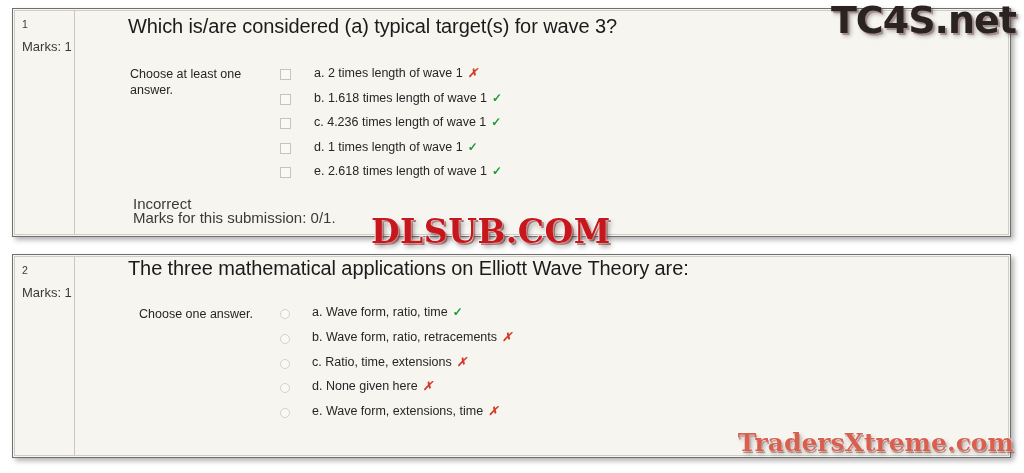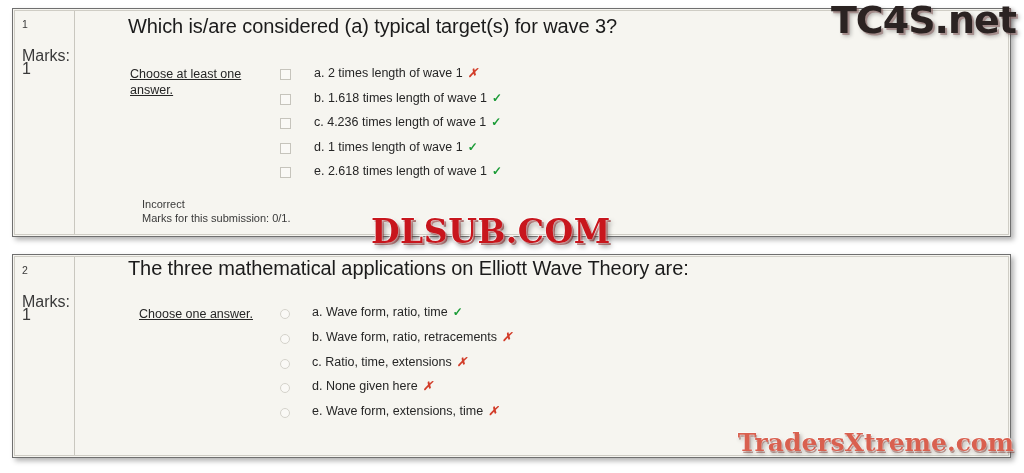--- a/index.html
+++ b/index.html
@@ -57,10 +57,10 @@
     line-height: 13px;
   }
   .qmarks {
-    font-size: 16px;
+    font-size: 13px;
     color: #3a3a3a;
     line-height: 13px;
-    margin-top: 18px;
+    margin-top: 9px;
   }
 
   

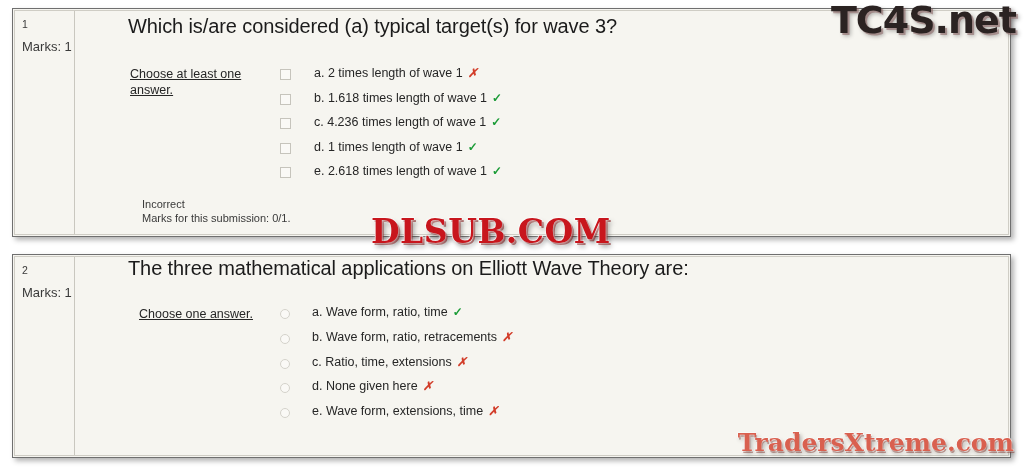--- a/index.html
+++ b/index.html
@@ -87,7 +87,6 @@
     font-size: 12.5px;
     color: #262626;
     line-height: 15.5px;
-    text-decoration: underline;
   }
   .q1 .qprompt { top: 56px; }
   .q2 .qprompt { top: 50px; margin-left: 9px; }

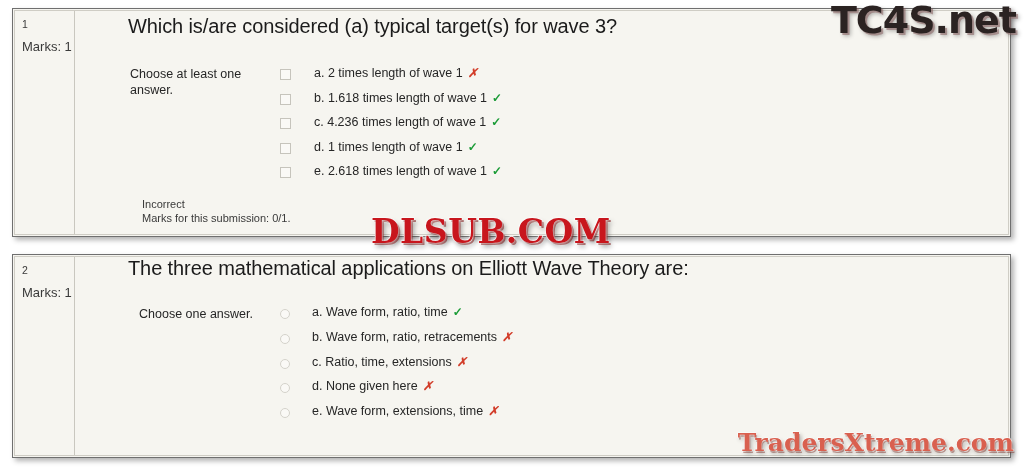--- a/index.html
+++ b/index.html
@@ -146,8 +146,8 @@
   
   .feedback {
     position: absolute;
-    left: 66px;
-    font-size: 11px;
+    left: 57px;
+    font-size: 15px;
     color: #3a3a3a;
     line-height: 14px;
   }

